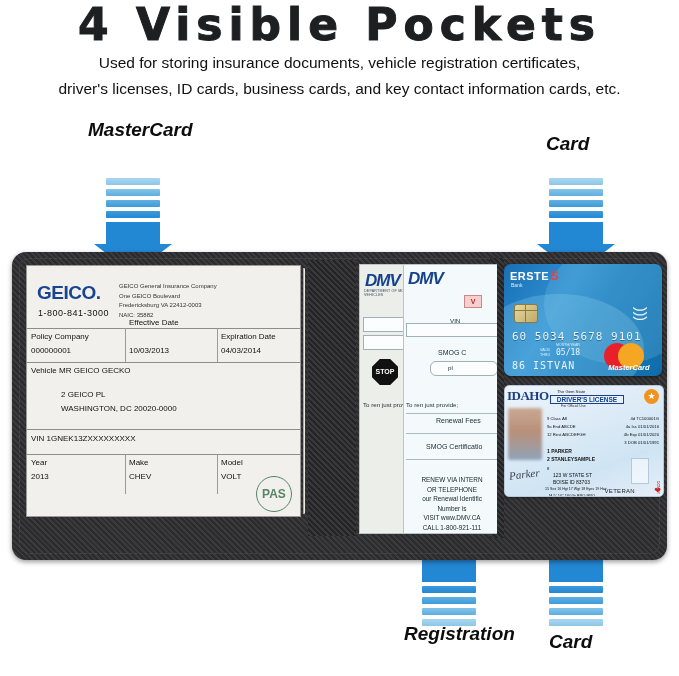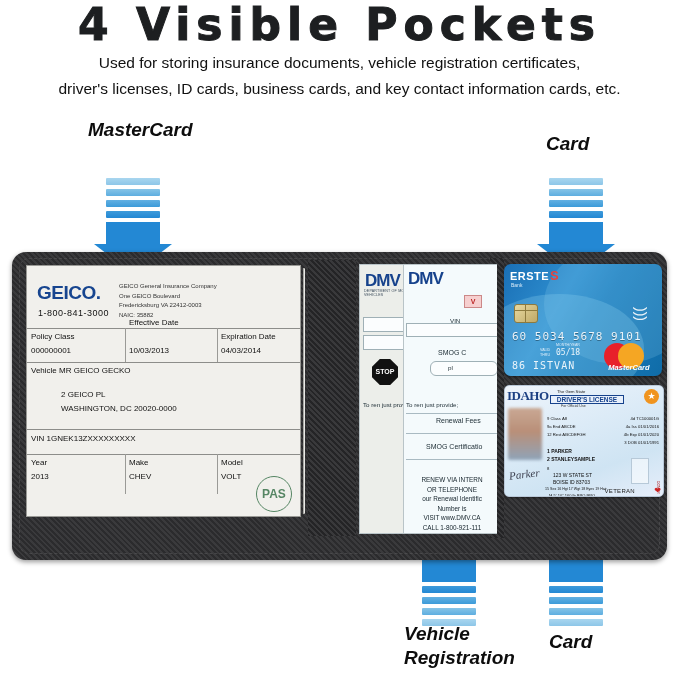--- a/index.html
+++ b/index.html
@@ -94,7 +94,7 @@
   .doc-b{left:46px;top:2px;width:96px;height:268px;background:#f4fafc;}
   .dmv{
     position:absolute;left:5px;top:6px;font-size:17px;font-weight:bold;
-    color:#16428c;letter-spacing:-1px;
+    font-style:italic;color:#16428c;letter-spacing:-1px;
   }
   .dmv-sub{position:absolute;left:4px;top:24px;font-size:3.6px;color:#3a4a5a;letter-spacing:.2px;}
   .dbox{position:absolute;border:1px solid #9fb0b6;background:#fbfdfe;}

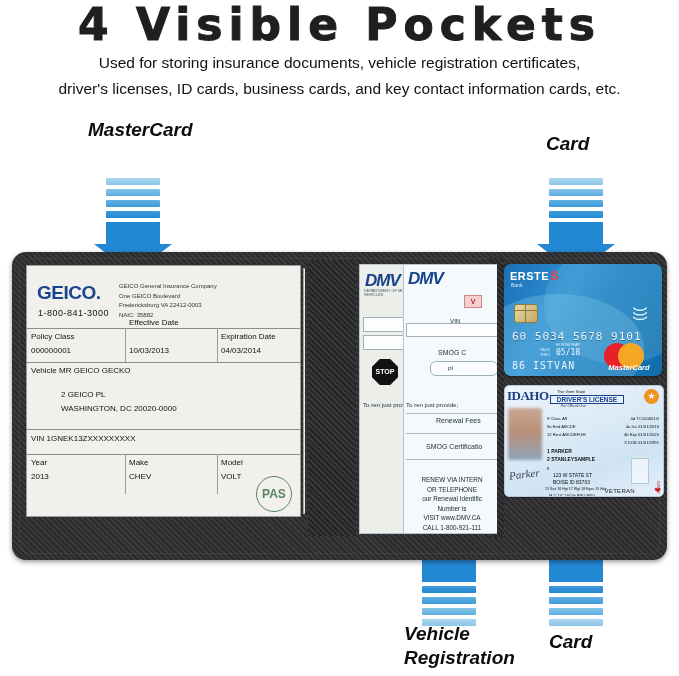--- a/index.html
+++ b/index.html
@@ -247,7 +247,7 @@
       <div class="g-div" style="left:98px;top:62px;height:34px;"></div>
       <div class="g-div" style="left:190px;top:62px;height:34px;"></div>
 
-      <div class="g-th" style="left:4px;top:66px;">Policy Class</div>
+      <div class="g-th" style="left:4px;top:66px;">Policy Company</div>
       <div class="g-th" style="left:102px;top:52px;">Effective Date</div>
       <div class="g-th" style="left:194px;top:66px;">Expiration Date</div>
 

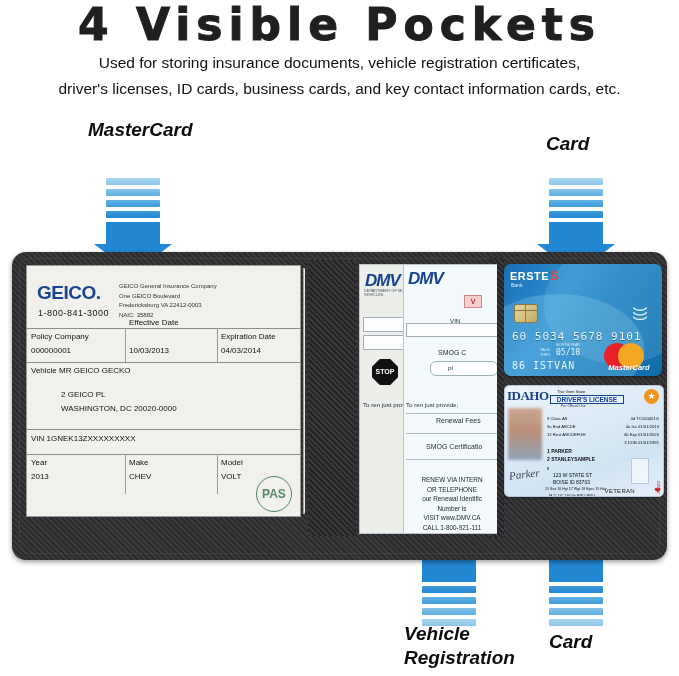--- a/index.html
+++ b/index.html
@@ -178,7 +178,6 @@
   <div>Card</div>
 </div>
 <div class="lbl" style="left:404px;top:622px;">
-  <div>Vehicle</div>
   <div>Registration</div>
 </div>
 <div class="lbl" style="left:549px;top:630px;">

